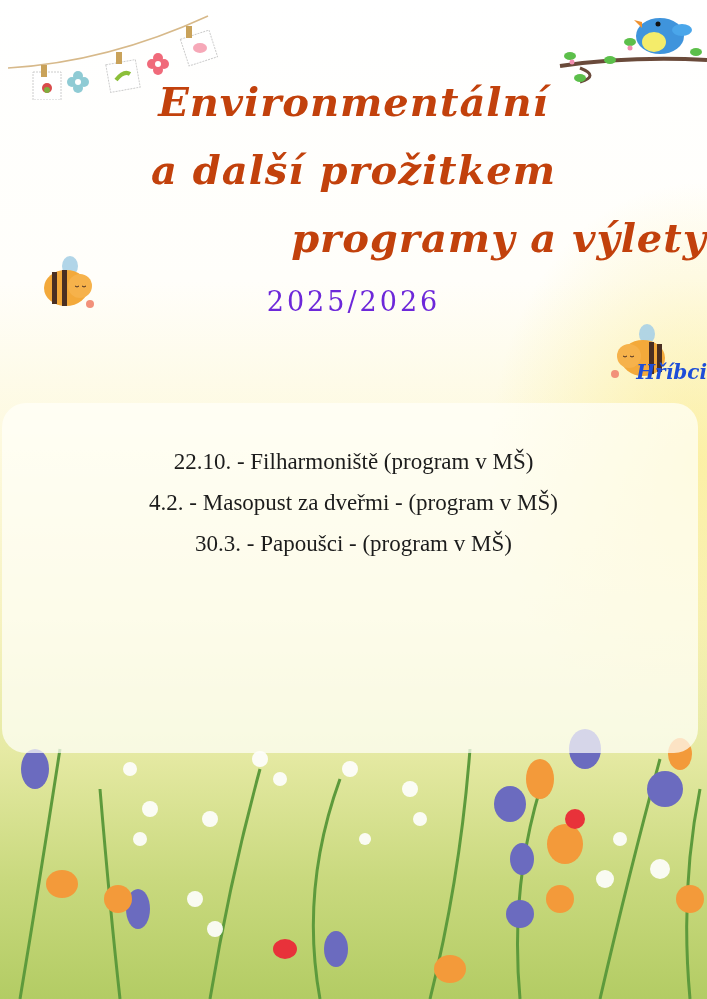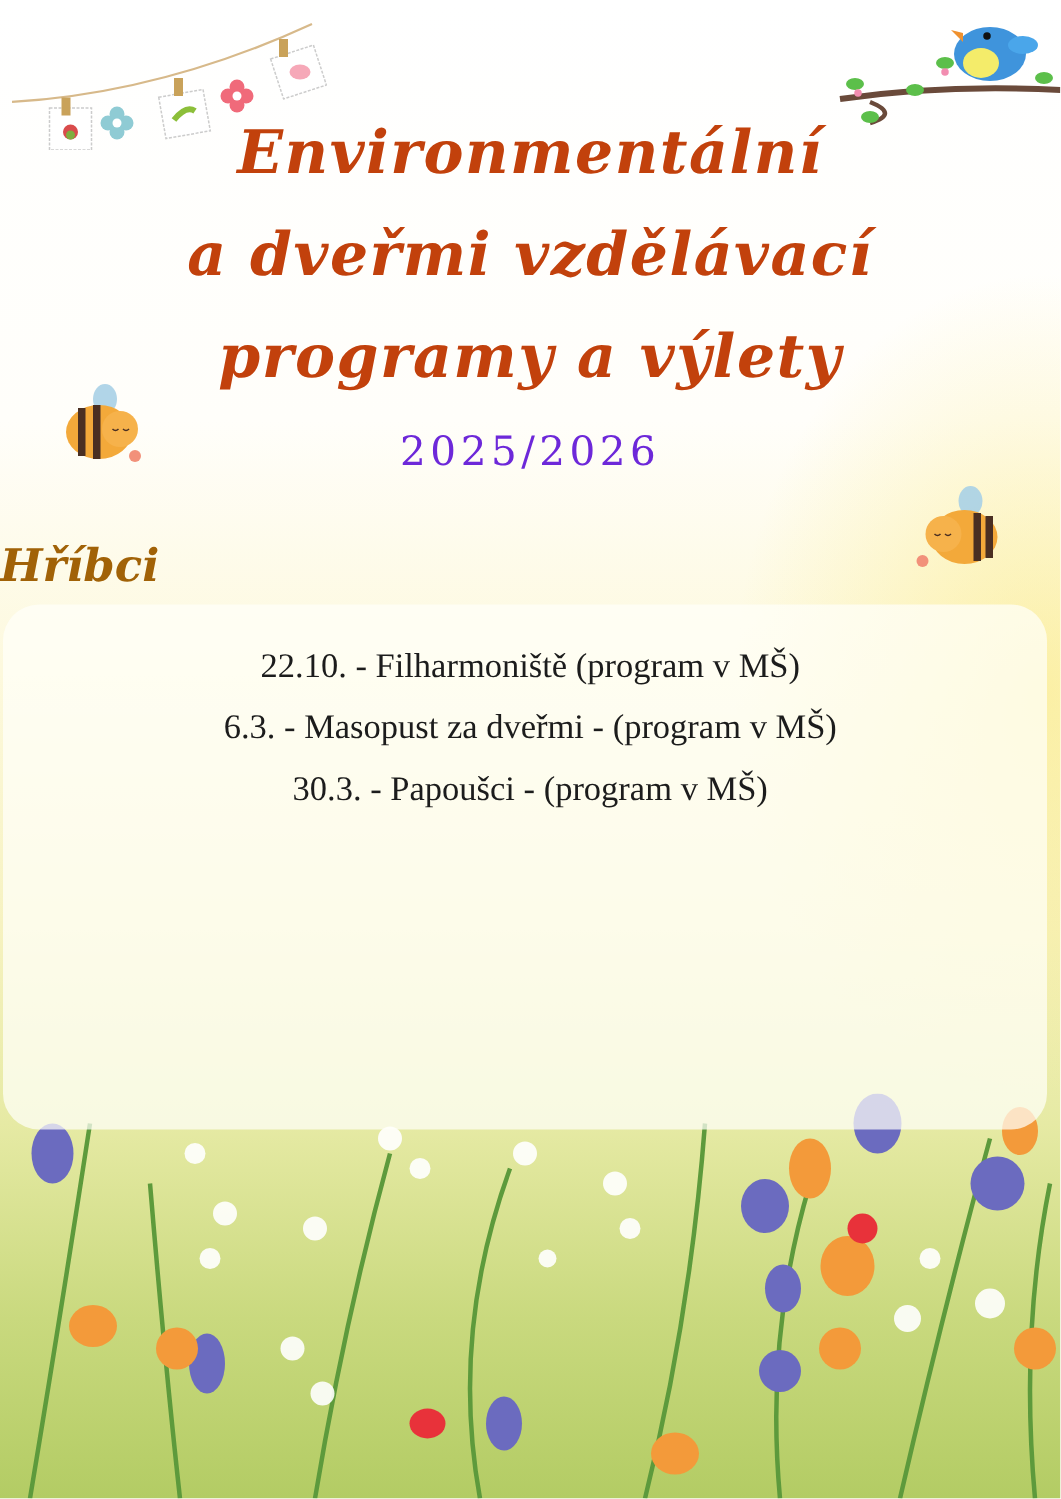--- a/index.html
+++ b/index.html
@@ -152,7 +152,7 @@
 </svg>
 
 <div class="title t1">Environmentální</div>
-<div class="title t2">a dveřmi vzdělávací</div>
+<div class="title t2">a další prožitkem</div>
 <div class="title t3">programy a výlety</div>
 <div class="year">2025/2026</div>
 <div class="group">Hříbci</div>

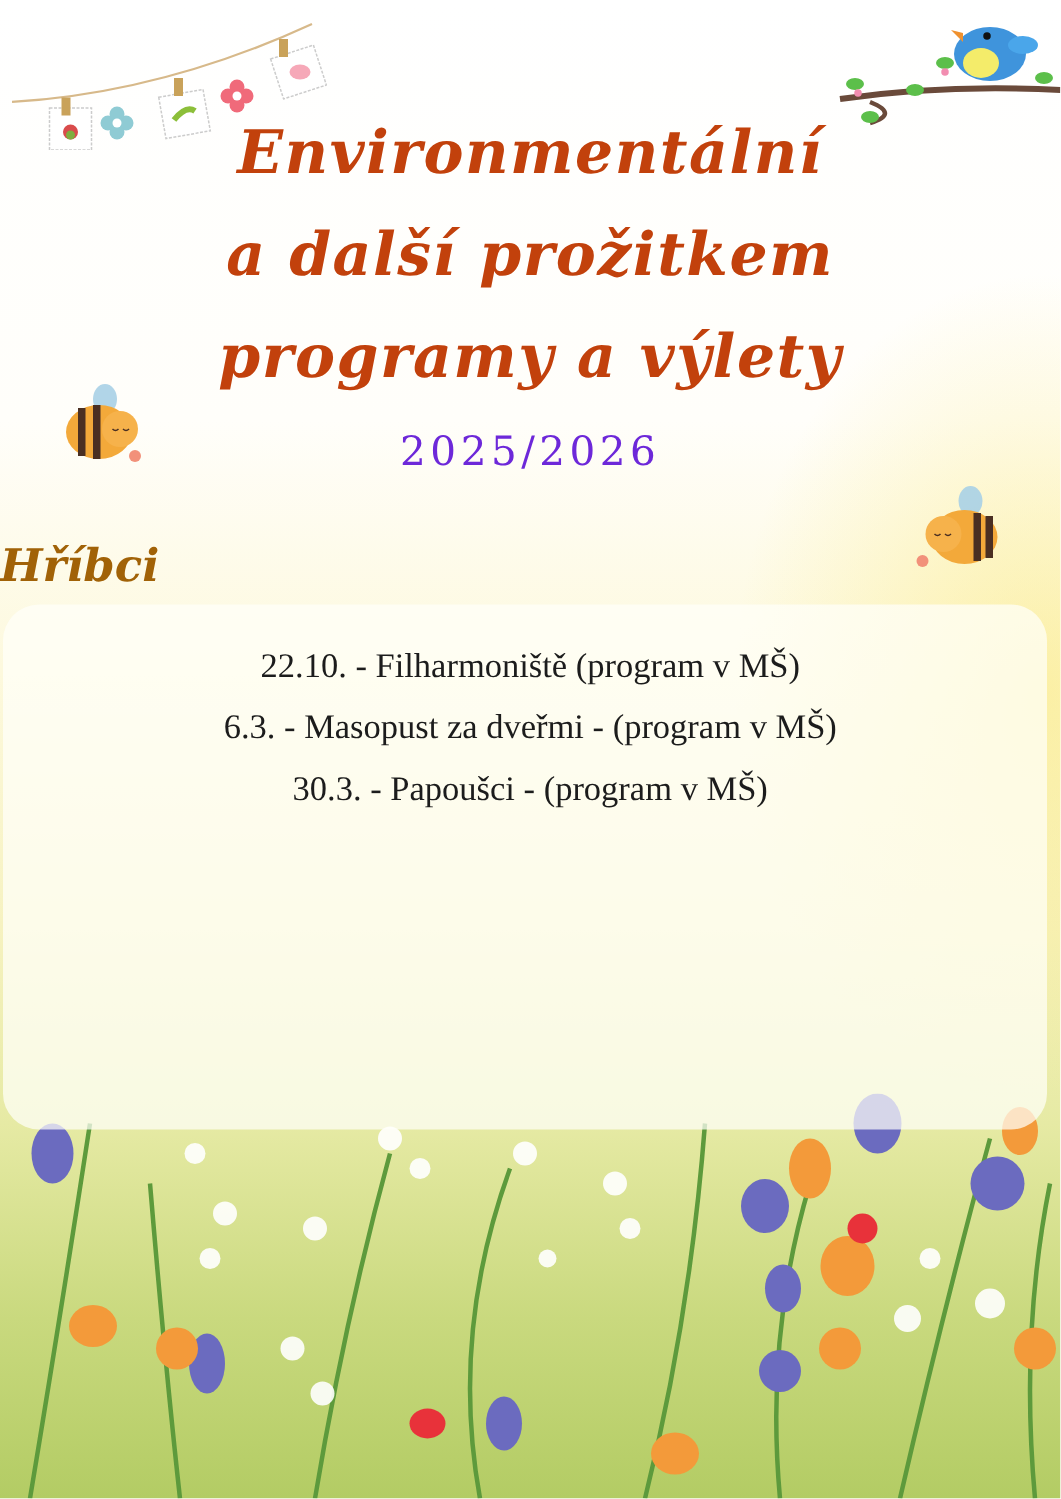--- a/index.html
+++ b/index.html
@@ -12,7 +12,7 @@
   .title { position: absolute; left: 0; right: 0; text-align: center; color: #c2410c;
     font-family: "DejaVu Serif", serif; font-style: italic; font-weight: bold; font-size: 40px;
     letter-spacing: 1px; }
-  .t1 { top: 78px; } .t2 { top: 146px; } .t3 { top: 214px; }
+  .t1 { top: 78px; } .t2 { top: 146px; } .t3 { top: 214px; text-align: right; }
   .year { position: absolute; top: 286px; left: 0; right: 0; text-align: center;
     color: #6d28d9; font-size: 27px; letter-spacing: 3px; font-family: "DejaVu Serif", serif; }
   .group { position: absolute; top: 360px; left: 0; right: 0; text-align: left;

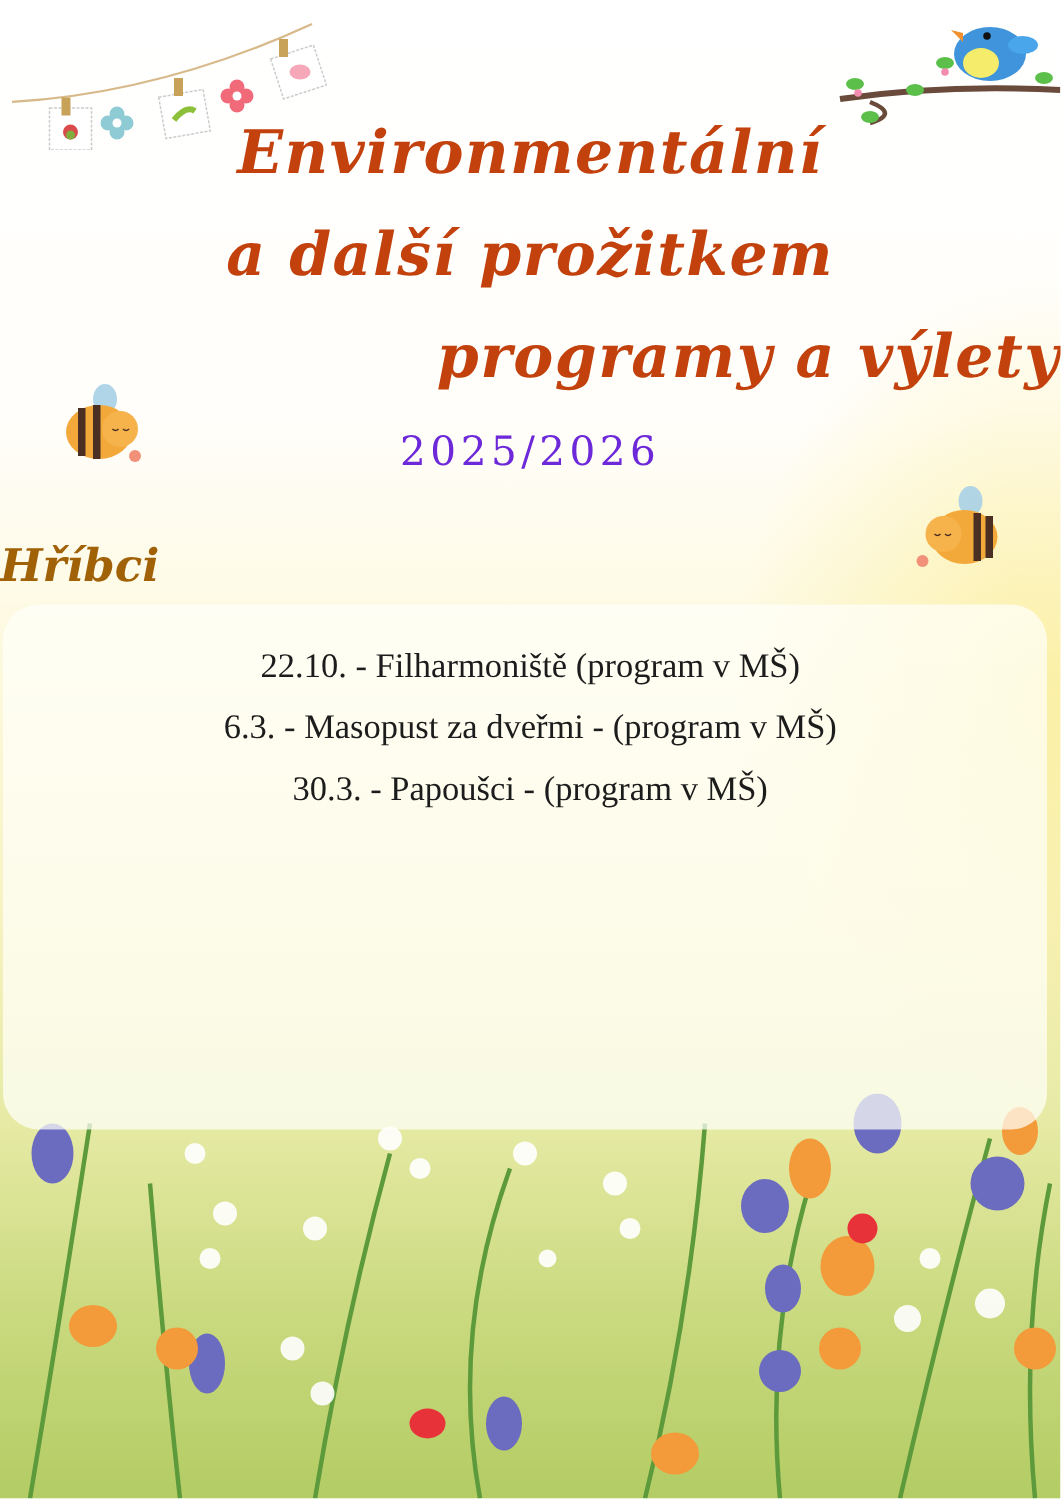--- a/index.html
+++ b/index.html
@@ -15,8 +15,8 @@
   .t1 { top: 78px; } .t2 { top: 146px; } .t3 { top: 214px; text-align: right; }
   .year { position: absolute; top: 286px; left: 0; right: 0; text-align: center;
     color: #6d28d9; font-size: 27px; letter-spacing: 3px; font-family: "DejaVu Serif", serif; }
-  .group { position: absolute; top: 360px; left: 0; right: 0; text-align: left;
-    color: #a16207; font-family: "DejaVu Serif", serif; font-style: italic; font-weight: bold; font-size: 30px; }
+  .group { position: absolute; top: 360px; left: 0; right: 0; text-align: right;
+    color: #1d4ed8; font-family: "DejaVu Serif", serif; font-style: italic; font-weight: bold; font-size: 20px; }
   .panel { position: absolute; left: 2px; top: 403px; width: 696px; height: 350px;
     background: rgba(255,255,250,0.72); border-radius: 24px; }
   .list { position: absolute; top: 424px; left: 0; right: 0; text-align: center; }

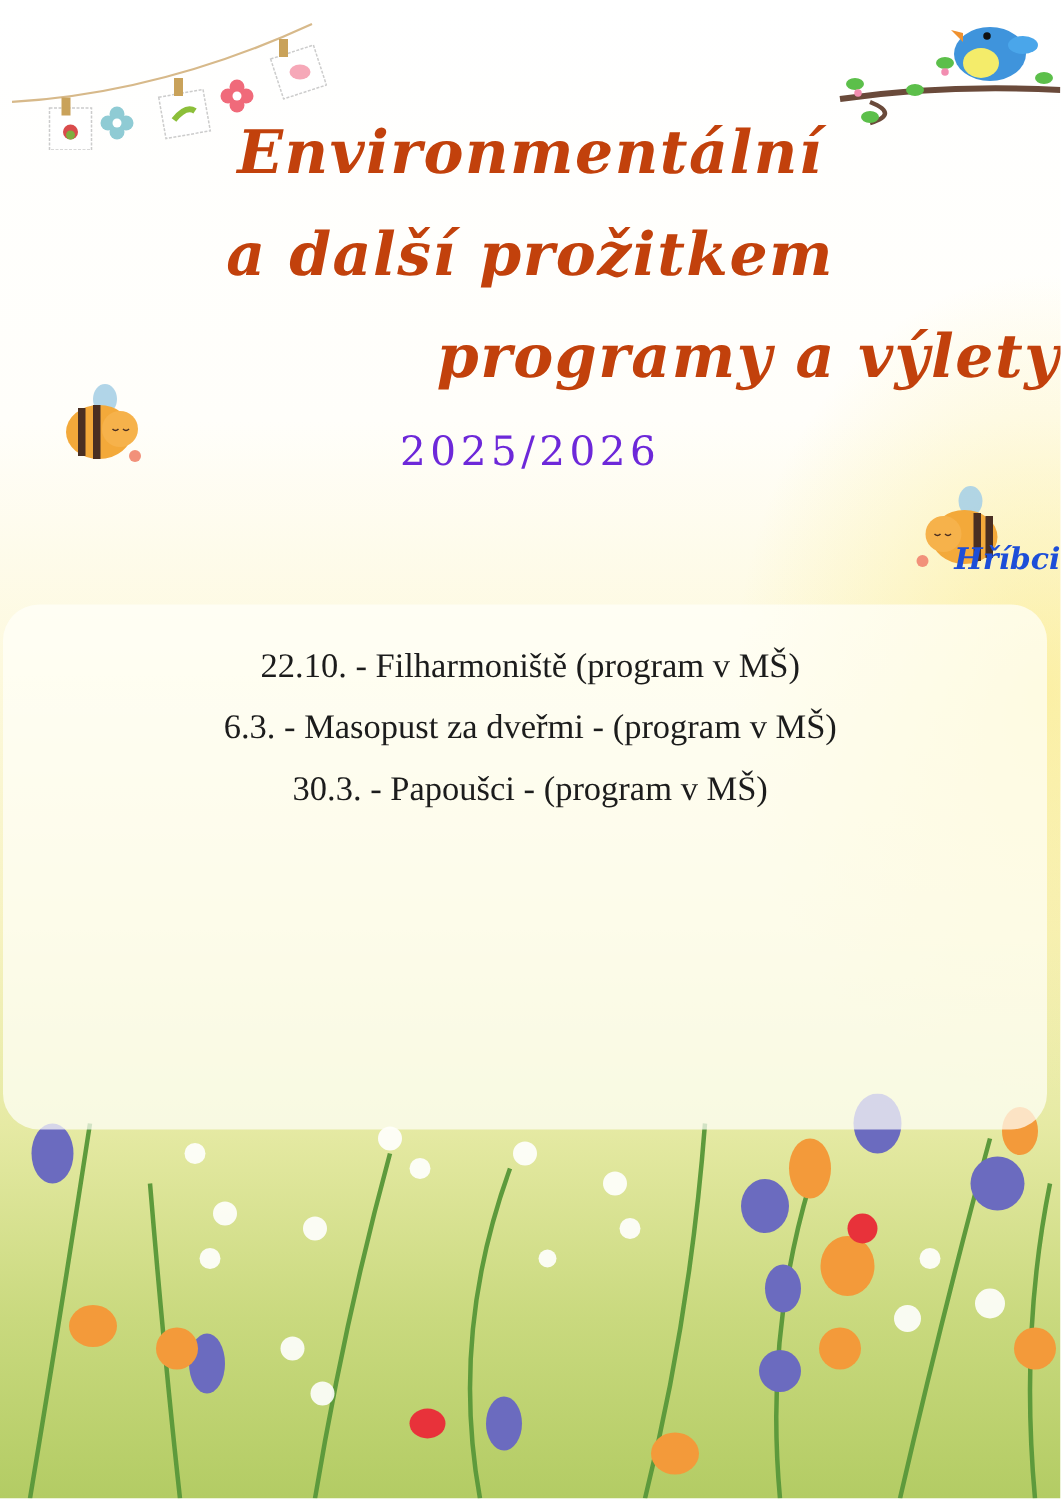--- a/index.html
+++ b/index.html
@@ -19,7 +19,7 @@
     color: #1d4ed8; font-family: "DejaVu Serif", serif; font-style: italic; font-weight: bold; font-size: 20px; }
   .panel { position: absolute; left: 2px; top: 403px; width: 696px; height: 350px;
     background: rgba(255,255,250,0.72); border-radius: 24px; }
-  .list { position: absolute; top: 424px; left: 0; right: 0; text-align: center; }
+  .list { position: absolute; top: 442px; left: 0; right: 0; text-align: center; }
   .item { font-size: 23px; color: #1c1c1c; height: 40.8px; line-height: 40px; white-space: nowrap; }
   .meadow { position: absolute; left: 0; bottom: 0; width: 707px; height: 270px; }
   .deco { position: absolute; }

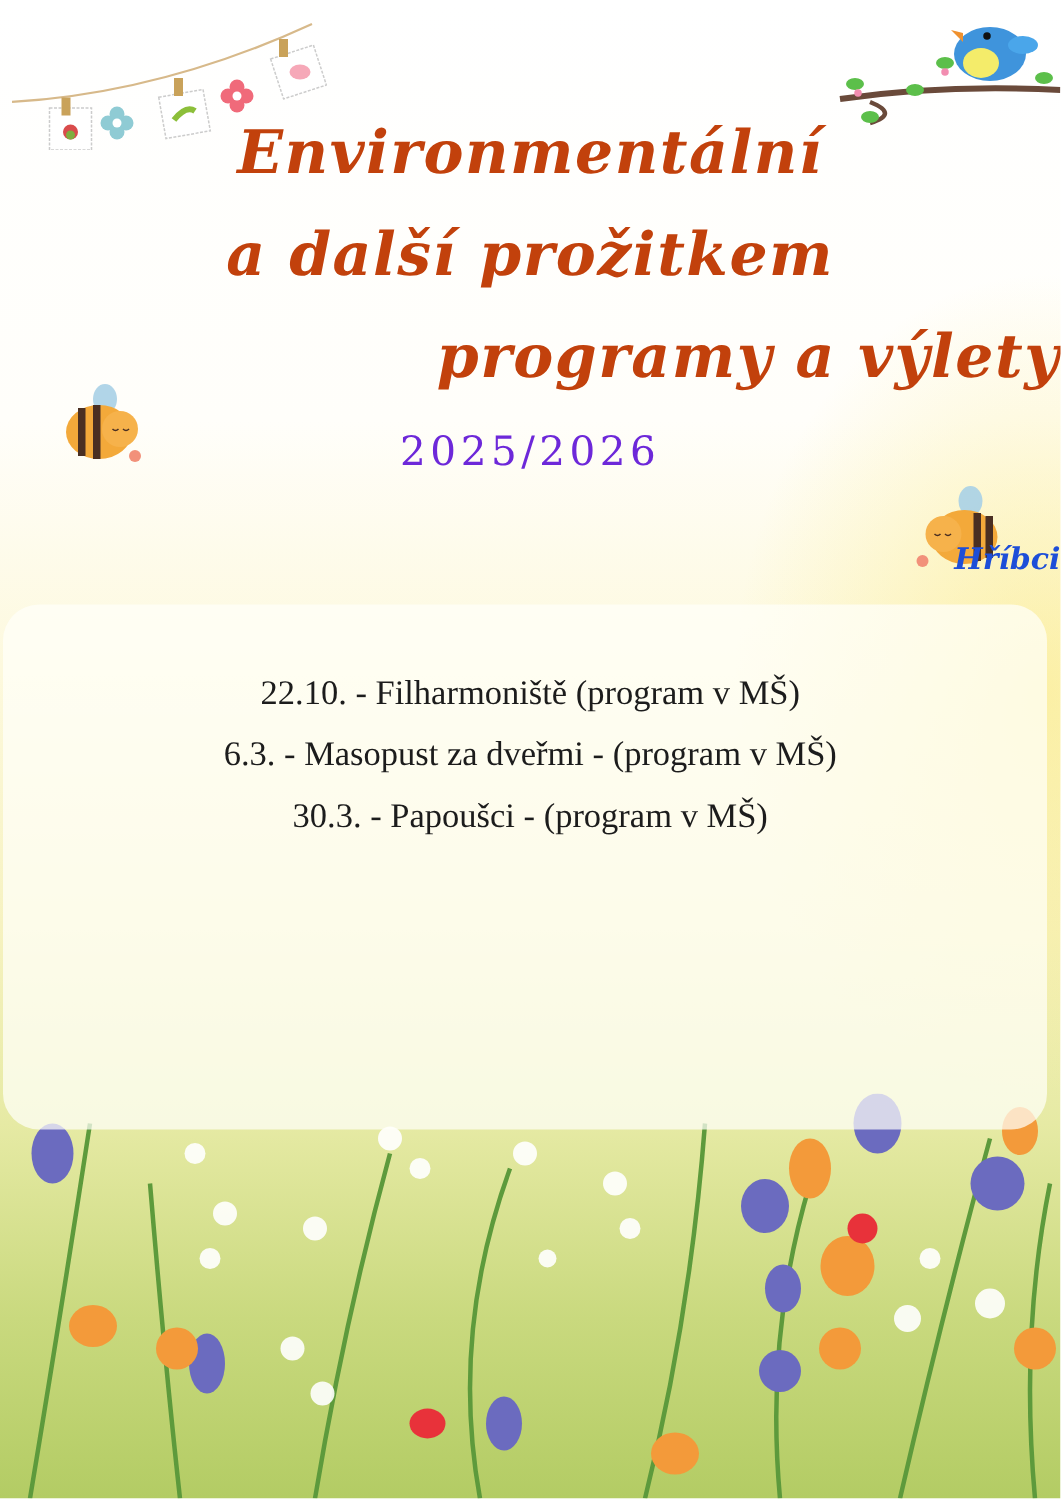--- a/index.html
+++ b/index.html
@@ -160,7 +160,7 @@
 <div class="panel"></div>
 <div class="list">
   <div class="item">22.10. - Filharmoniště (program v MŠ)</div>
-  <div class="item">6.3. - Masopust za dveřmi - (program v MŠ)</div>
+  <div class="item">4.2. - Masopust za dveřmi - (program v MŠ)</div>
   <div class="item">30.3. - Papoušci - (program v MŠ)</div>
 </div>
 

